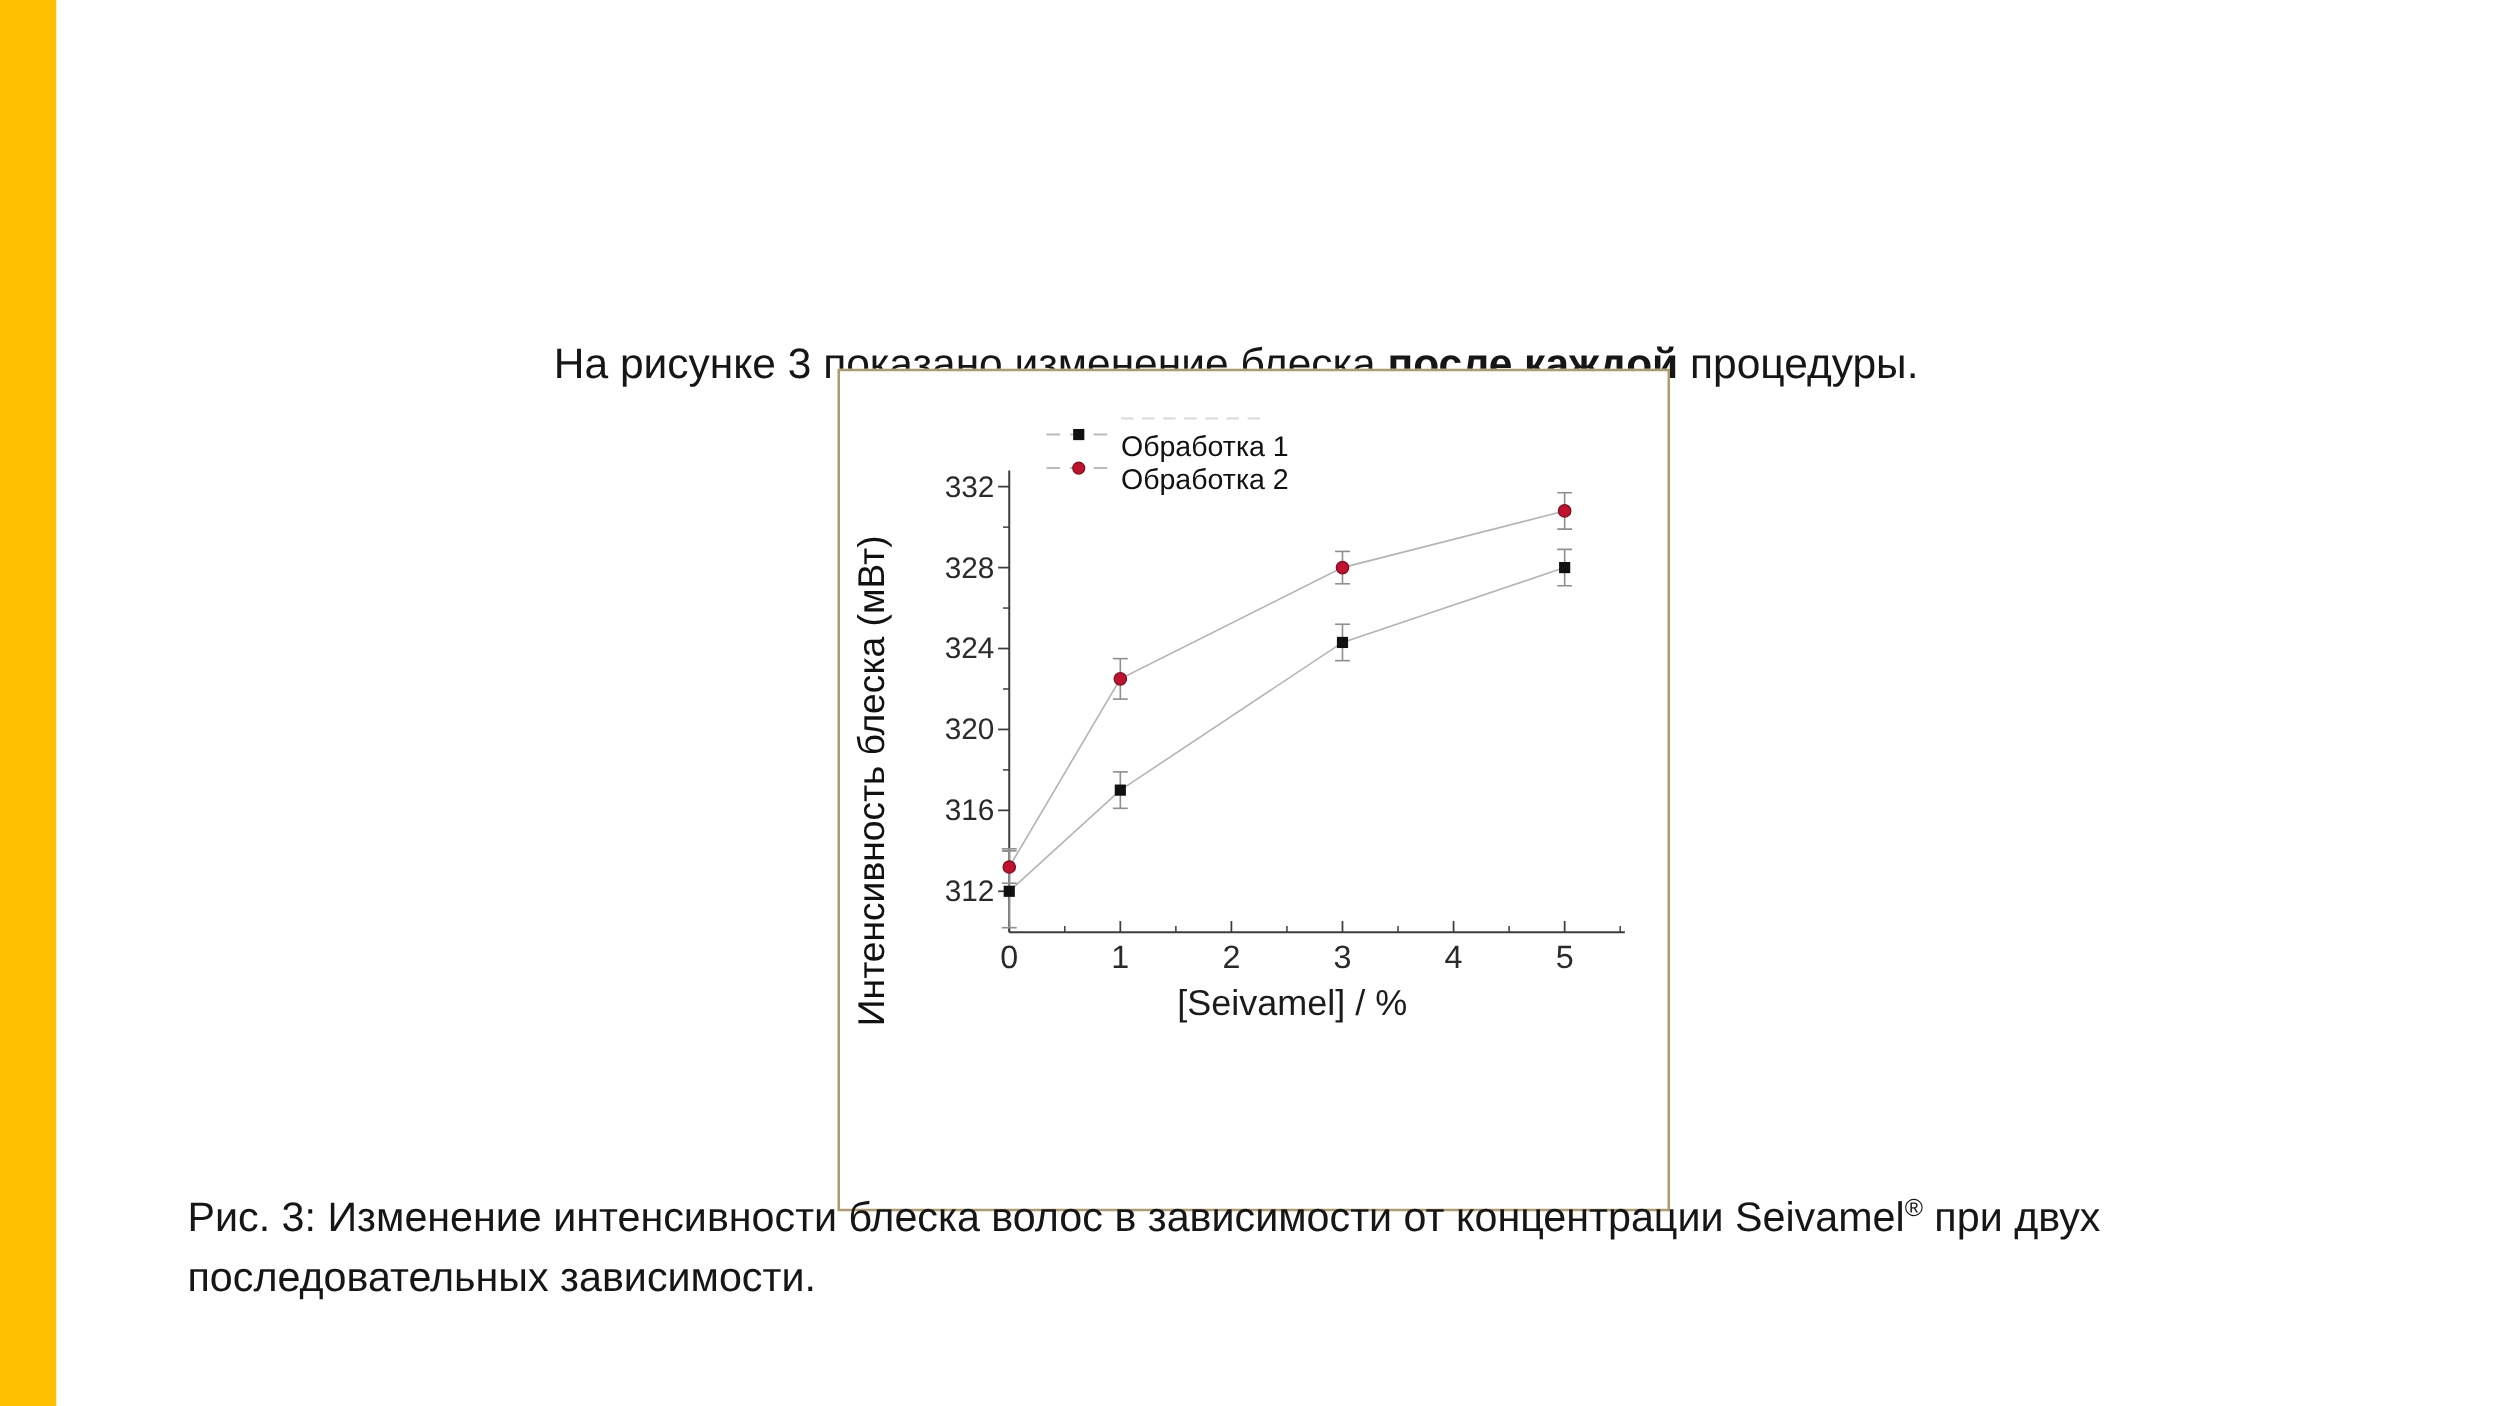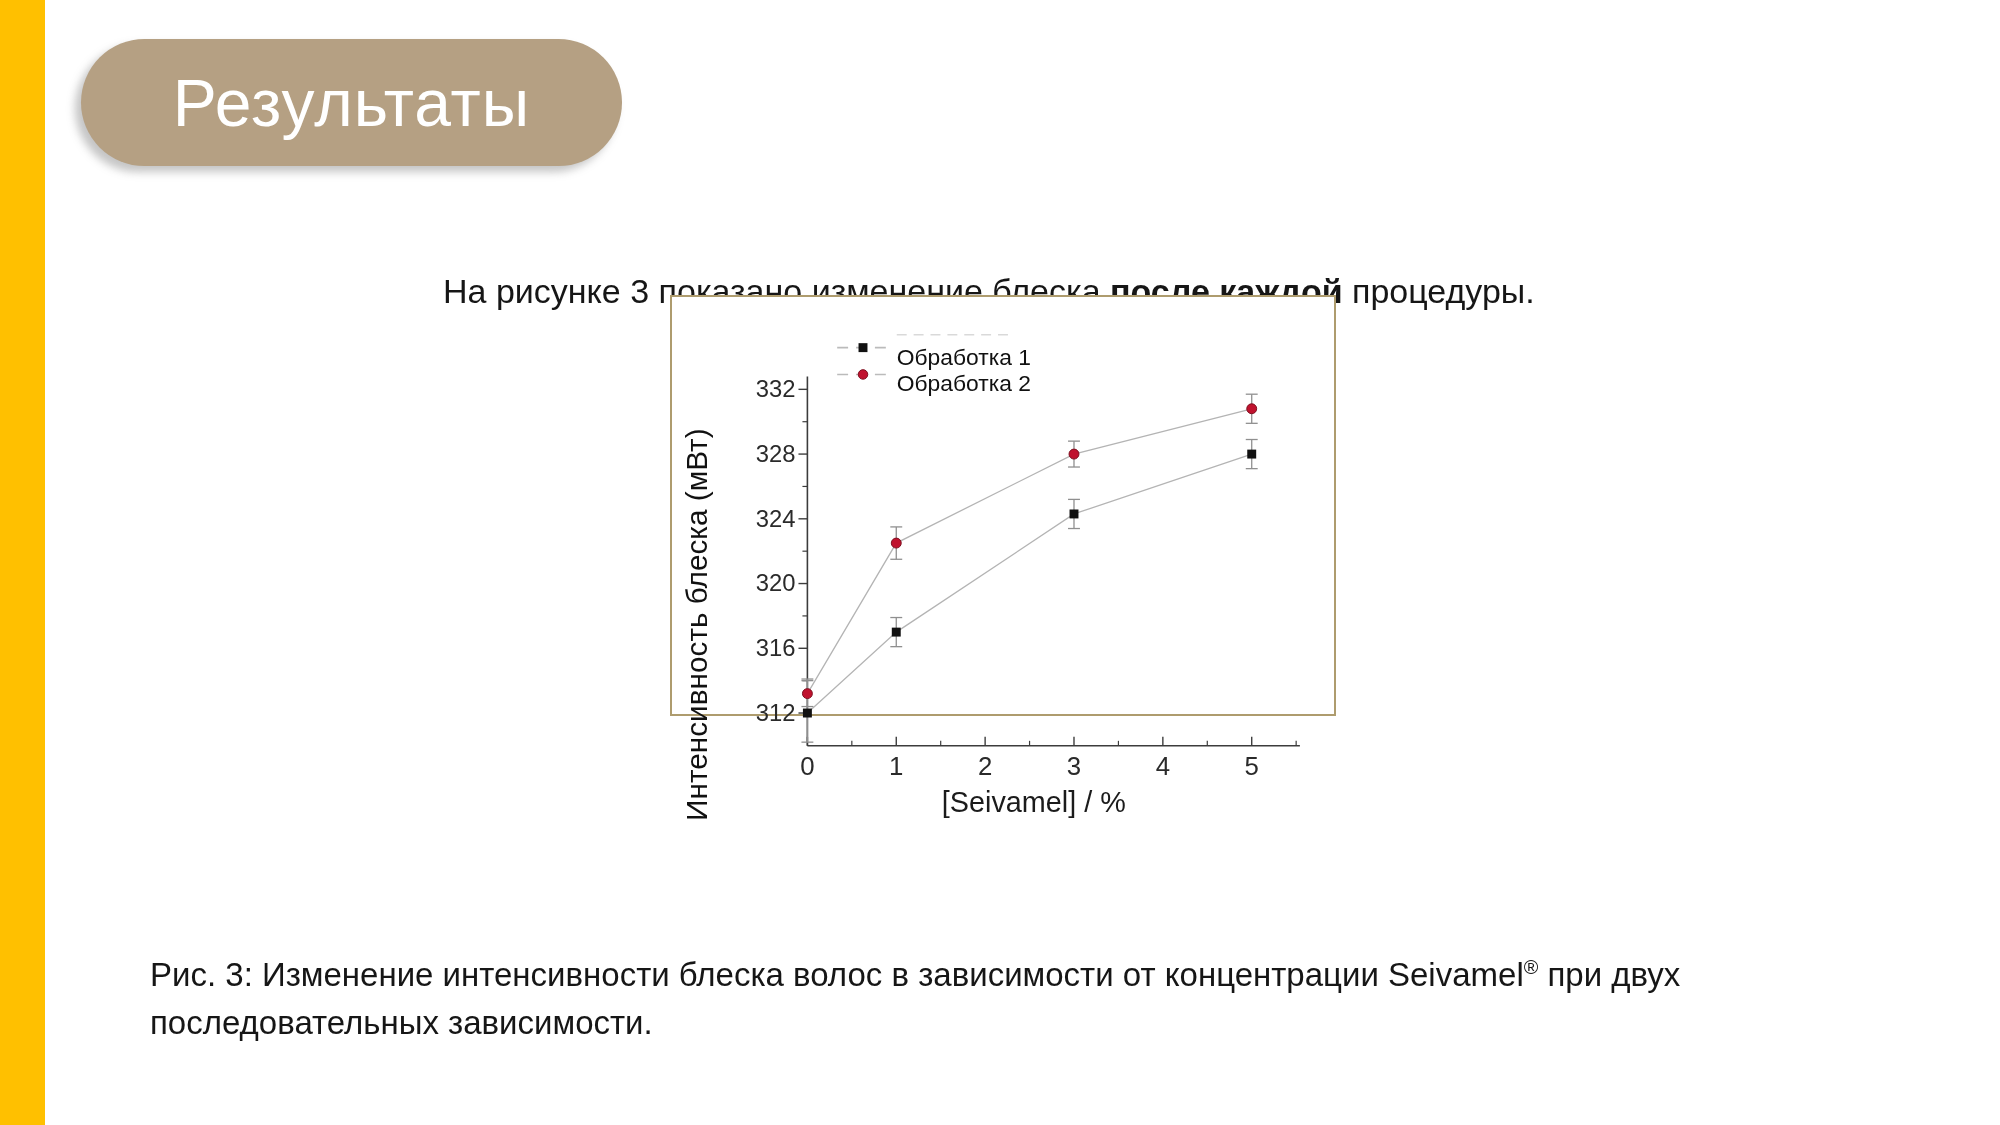--- a/index.html
+++ b/index.html
@@ -52,9 +52,6 @@
 
   <div class="accent-bar" style="background: rgb(255, 192, 0);"></div>
 
-  <div class="title-badge" style="background: rgb(181, 160, 131); color: rgb(255, 255, 255);">
-    <span>Результаты</span>
-  </div>
 
   <p class="intro"><span>На рисунке 3 показано изменение блеска </span><span class="b">после каждой</span><span> процедуры.</span></p>
 

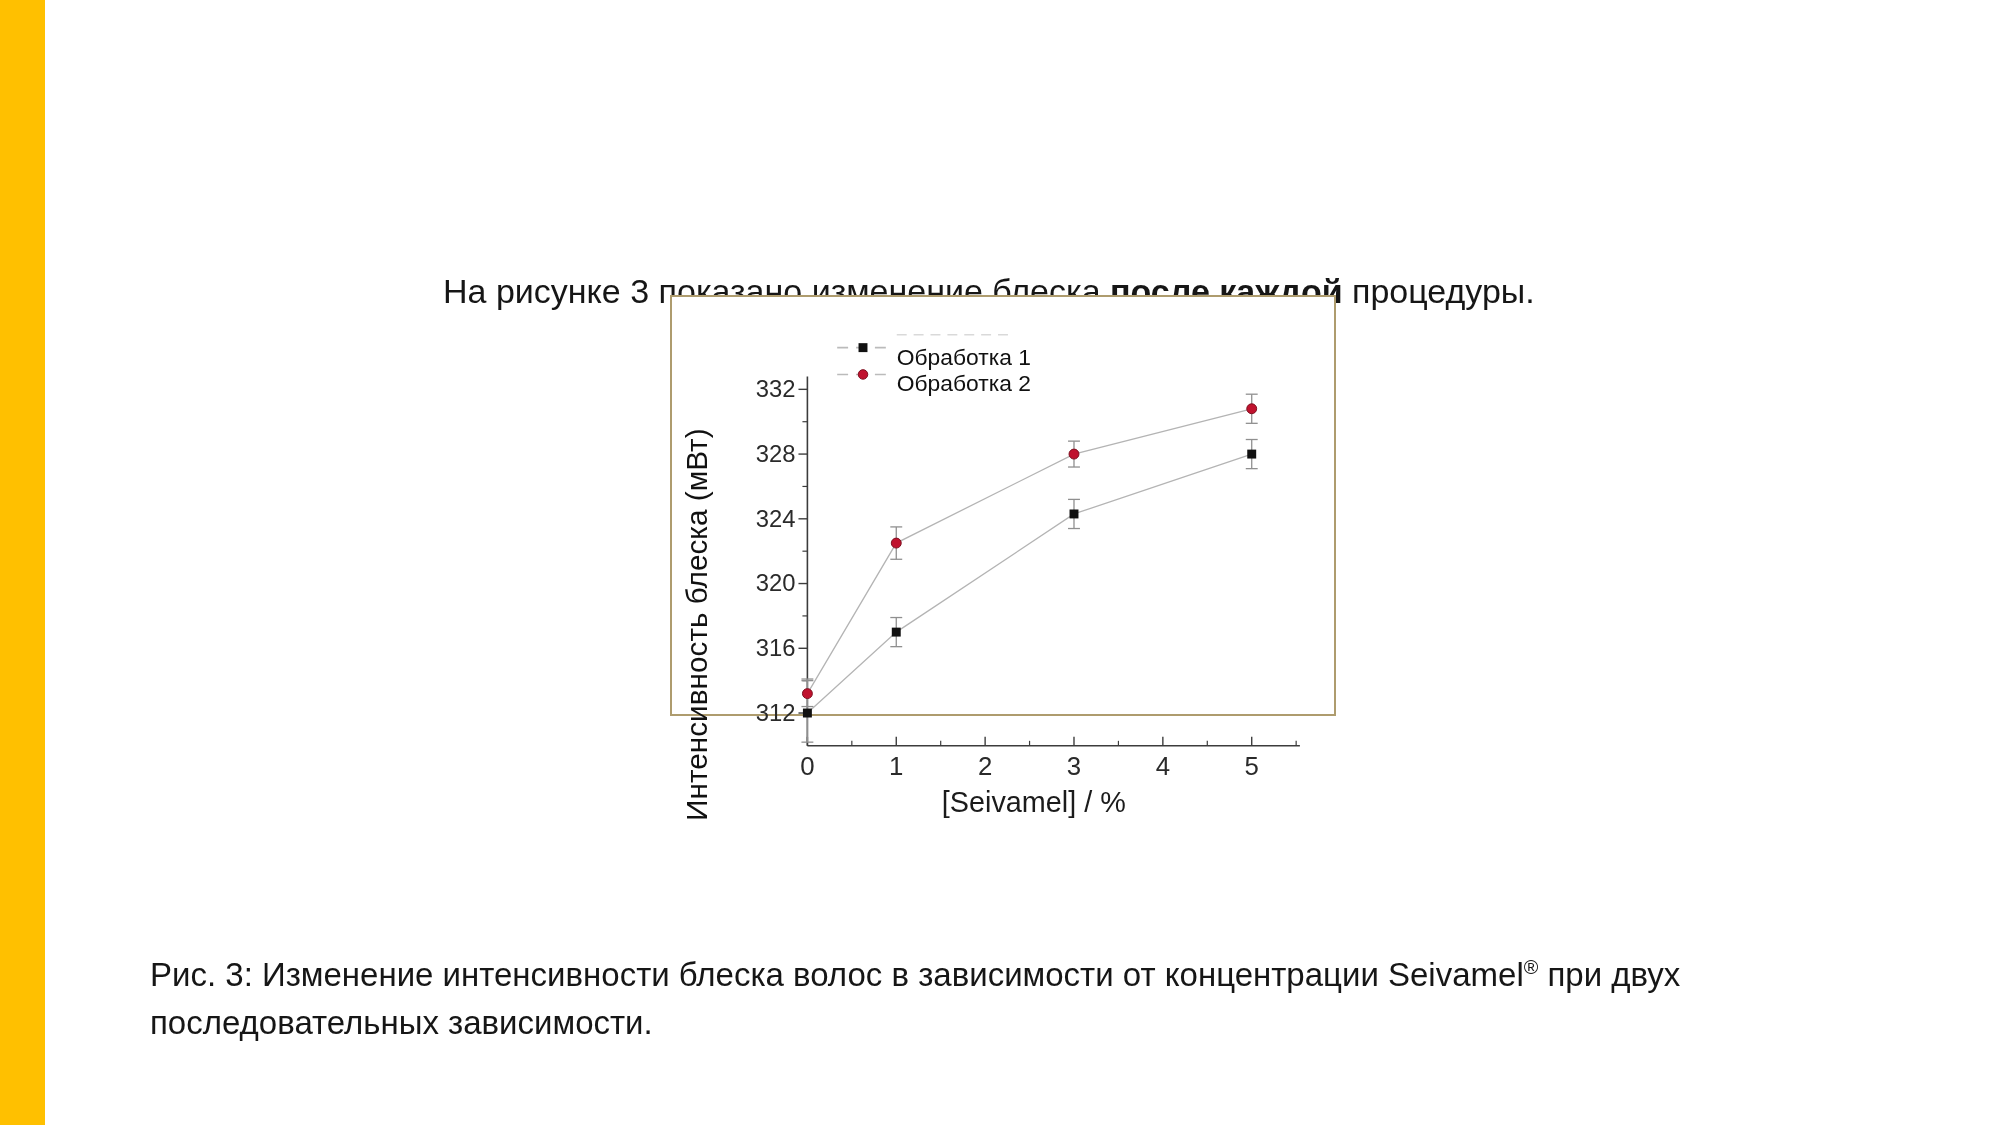--- a/index.html
+++ b/index.html
@@ -33,7 +33,7 @@
   .intro .b{font-weight:700;}
   .figure-frame{
     position:absolute;left:670px;top:295px;
-    width:666px;height:421px;
+    width:666px;height:674px;
     box-sizing:border-box;
     border:2px solid #AE9C6E;
     background:#ffffff;

